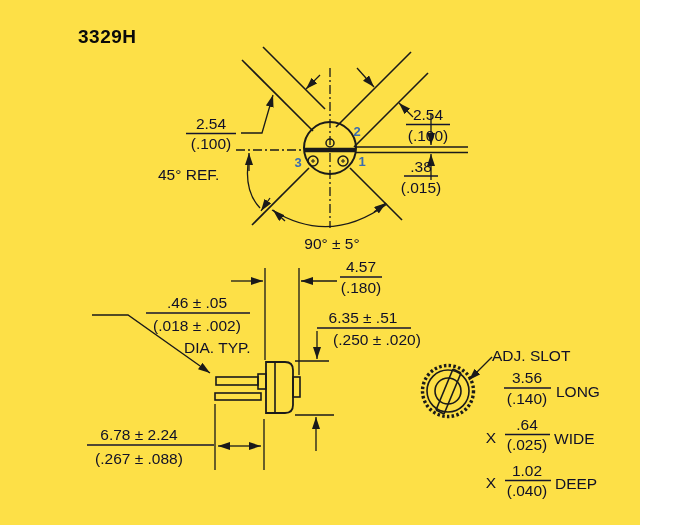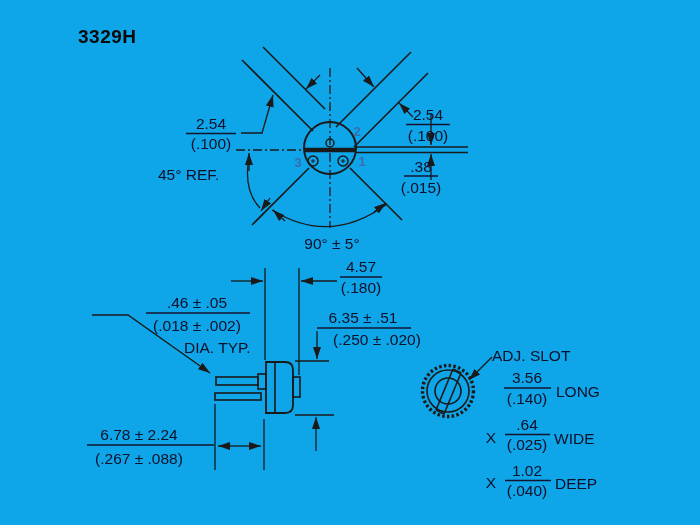--- a/index.html
+++ b/index.html
@@ -3,7 +3,7 @@
 <meta charset="utf-8">
 <style>
   html,body{margin:0;padding:0;background:#ffffff;}
-  .stage{position:relative;width:700px;height:525px;background:#0ea5e9;overflow:hidden;}
+  .stage{position:relative;width:640px;height:525px;background:#fde047;overflow:hidden;}
   svg{display:block;}
   text{font-family:"Liberation Sans", sans-serif;font-size:15.5px;fill:#101028;}
   .mid{text-anchor:middle;}

